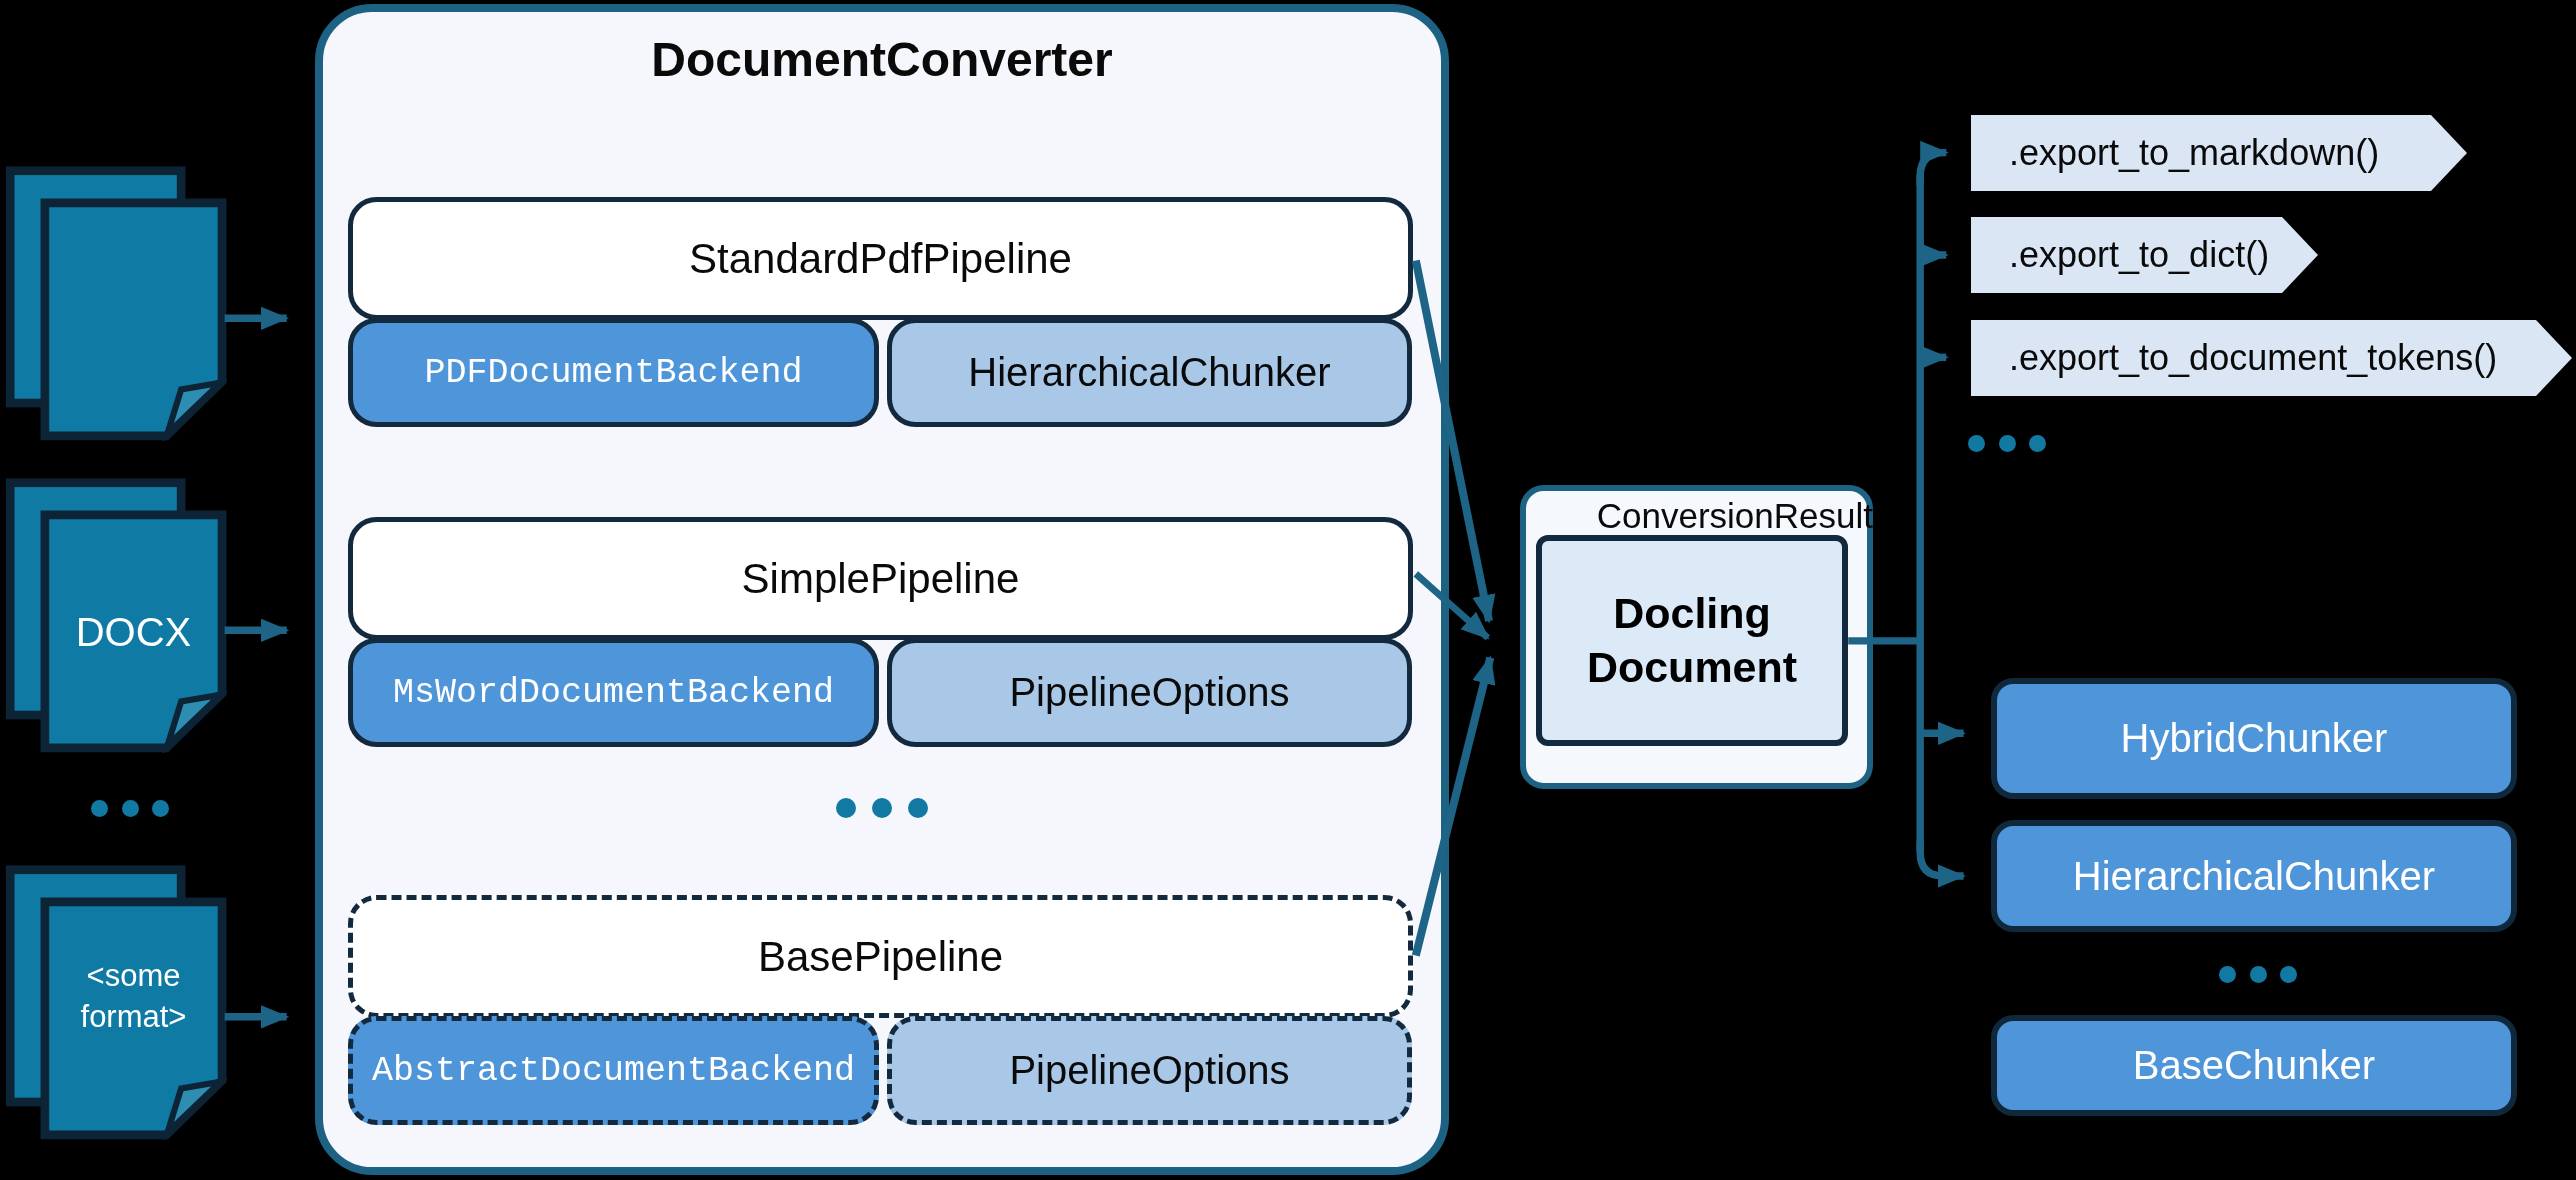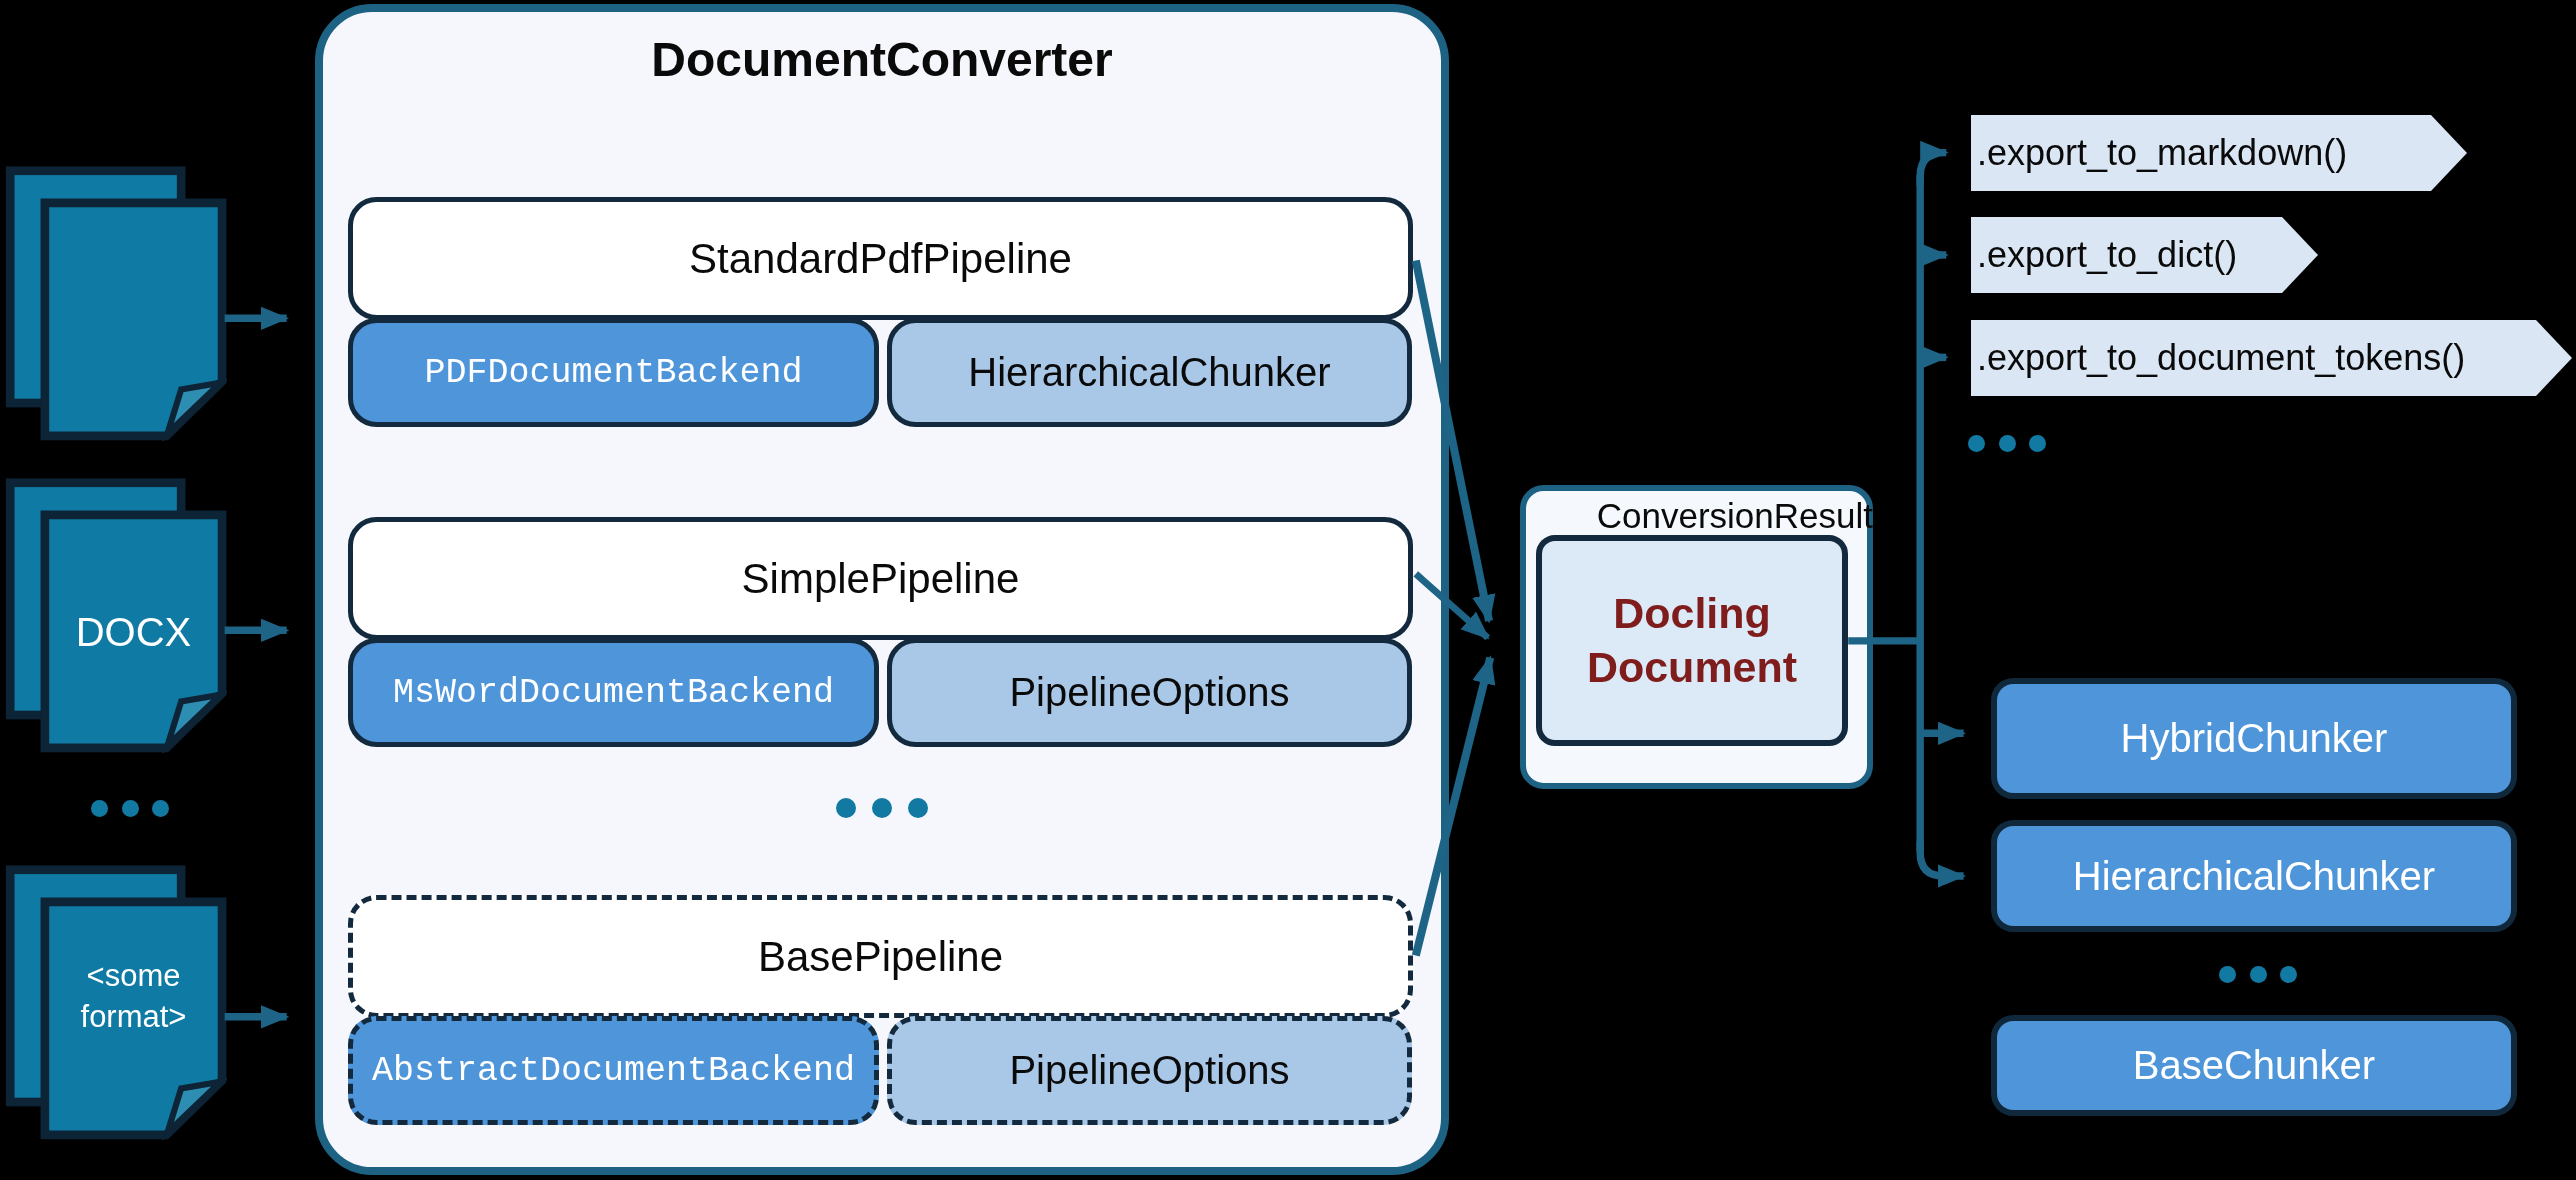--- a/index.html
+++ b/index.html
@@ -42,7 +42,7 @@
 
   
   .pennant{left:1971px;height:76px;background:#DAE6F4;color:#0a0a0a;font-size:36px;
-           display:flex;align-items:center;padding-left:6px;box-sizing:border-box;
+           display:flex;align-items:center;padding-left:38px;box-sizing:border-box;
            clip-path:polygon(0 0,calc(100% - 36px) 0,100% 50%,calc(100% - 36px) 100%,0 100%);}
 
   

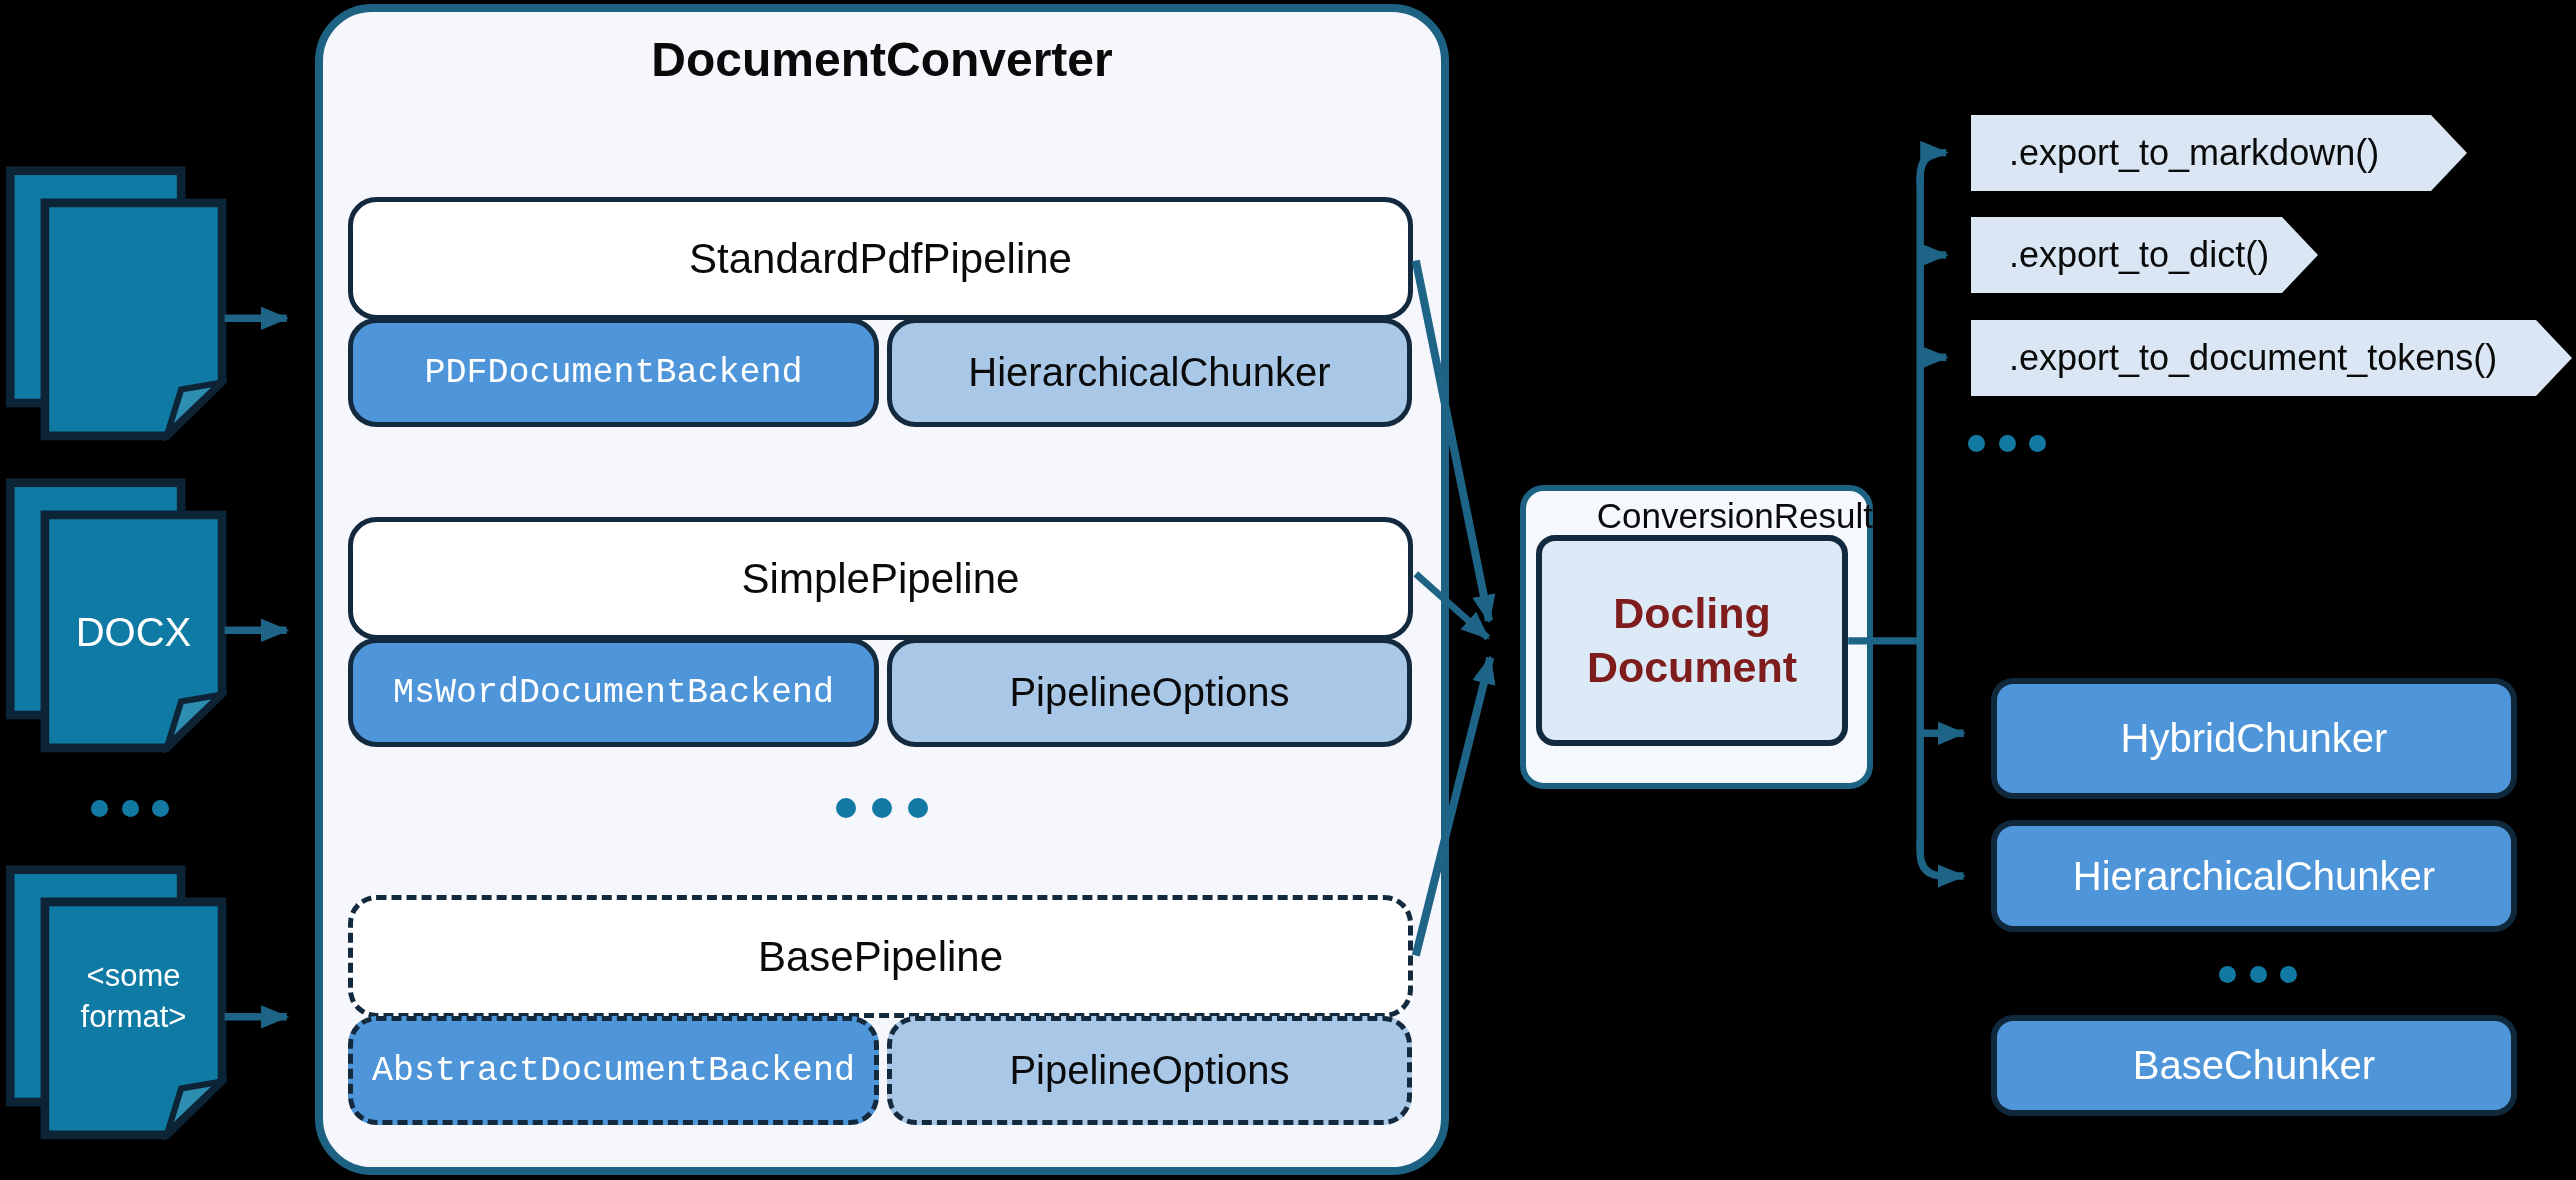--- a/index.html
+++ b/index.html
@@ -36,9 +36,9 @@
   .result-label{left:1520px;top:496px;width:353px;text-align:right;
                 font-size:35px;color:#0a0a0a;}
   .docling{left:1536px;top:535px;width:312px;height:211px;background:#DCE9F7;
-           border:6.8px solid #12293E;border-radius:19px;display:flex;flex-direction:column;
+           border:6.8px solid #12293E;border-radius:12px;display:flex;flex-direction:column;
            align-items:center;justify-content:center;font-size:43px;font-weight:bold;
-           color:#7f1d1d;line-height:1.25;}
+           color:#000000;line-height:1.25;}
 
   
   .pennant{left:1971px;height:76px;background:#DAE6F4;color:#0a0a0a;font-size:36px;

